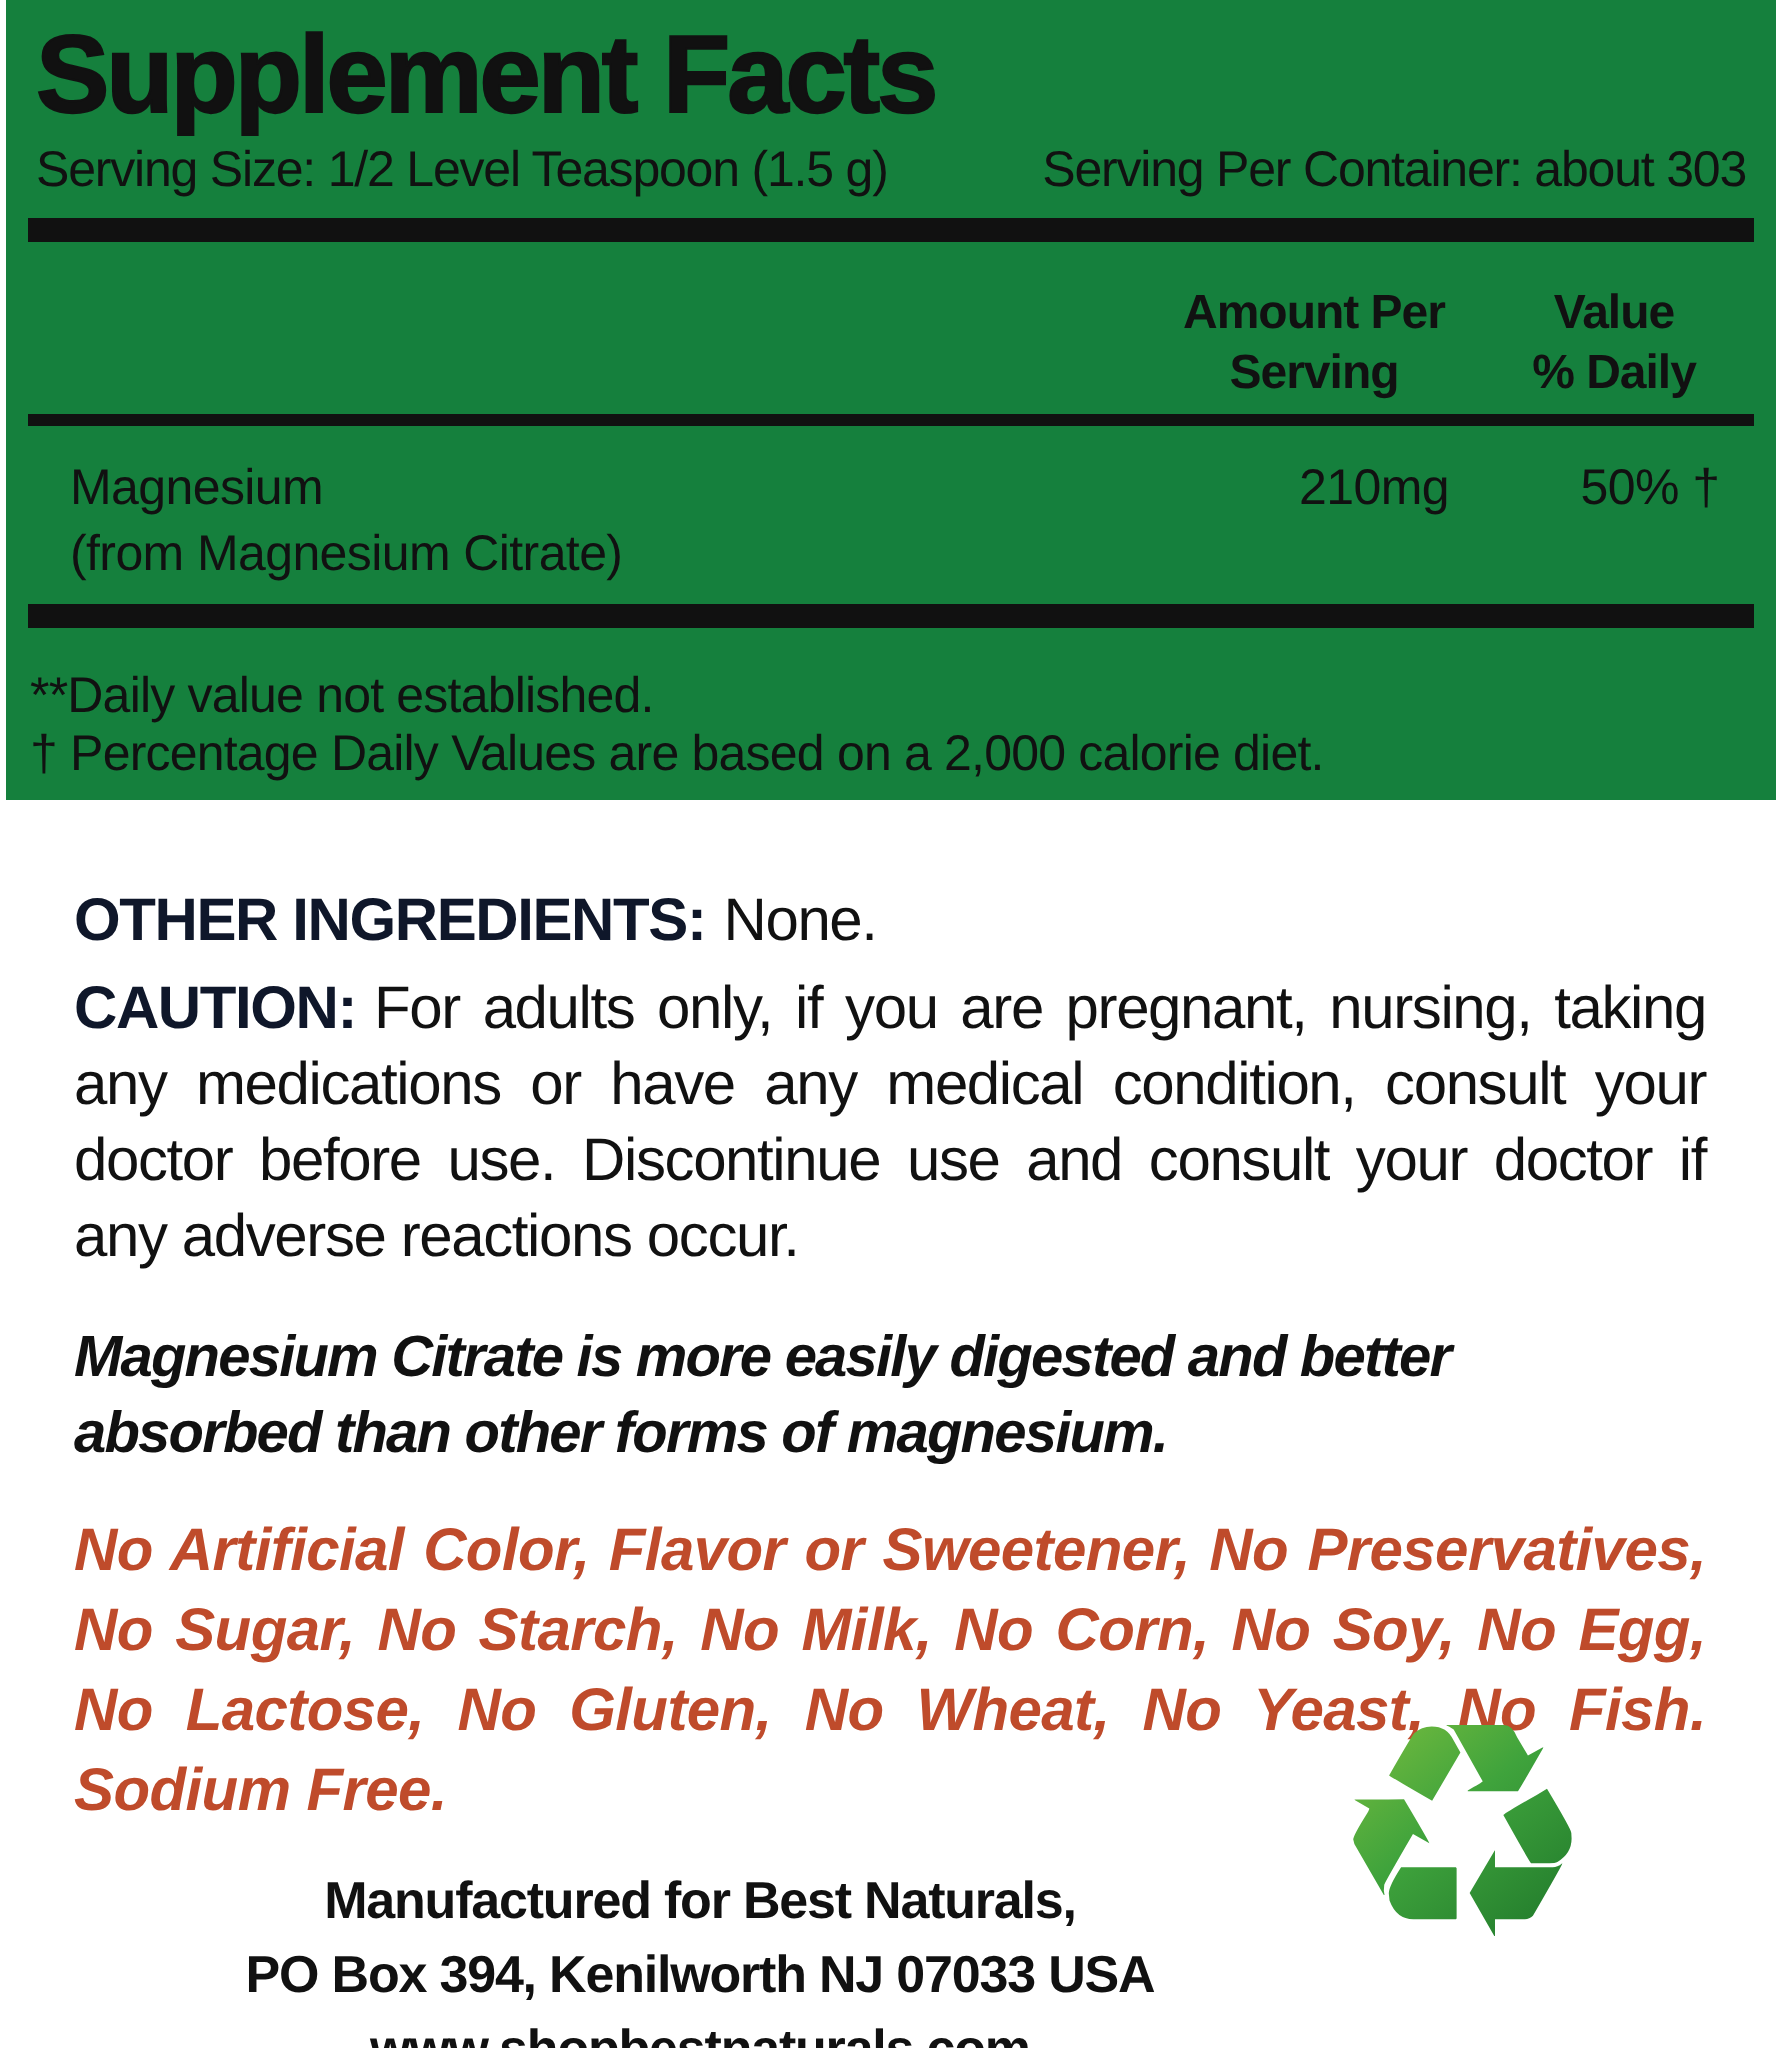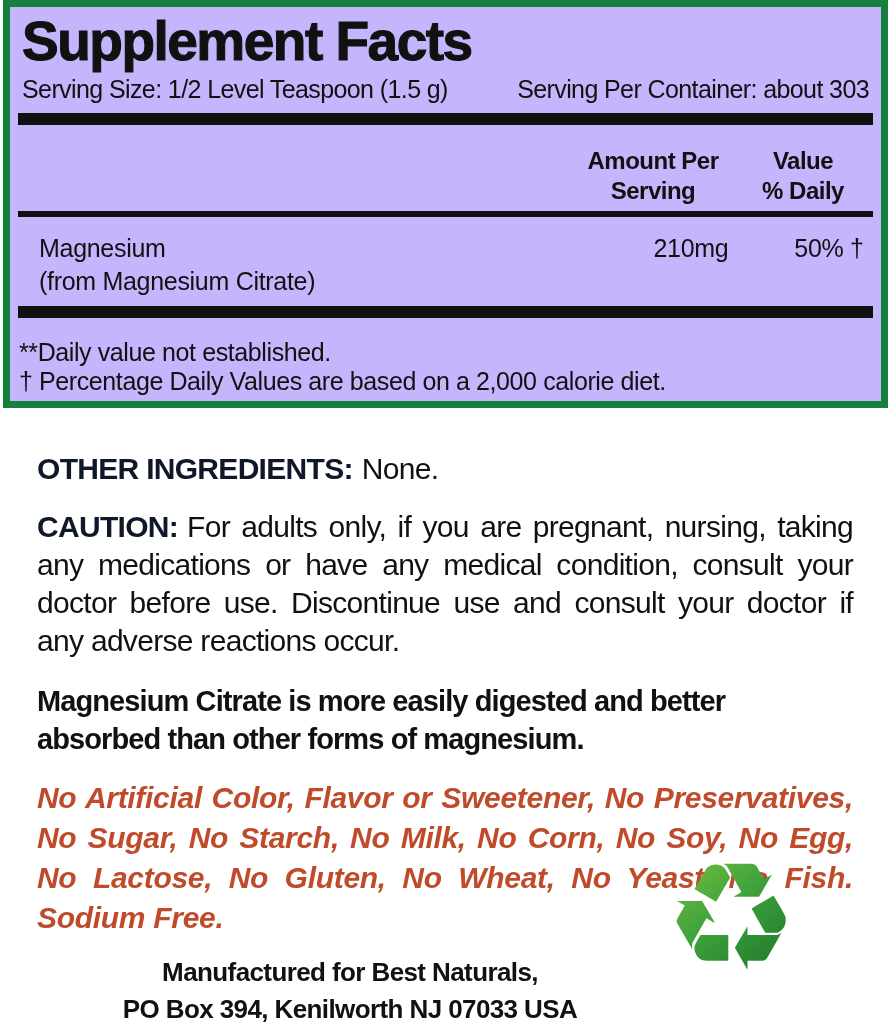--- a/index.html
+++ b/index.html
@@ -15,9 +15,9 @@
   
   .facts-box{
     margin:0 3px;
-    border:7px solid #15803d;
+    border:3px solid #15803d;
     padding:0 7px;
-    background:#c4b5fd;
+    background:#15803d;
   }
   .sf-title{
     font-size:55px;

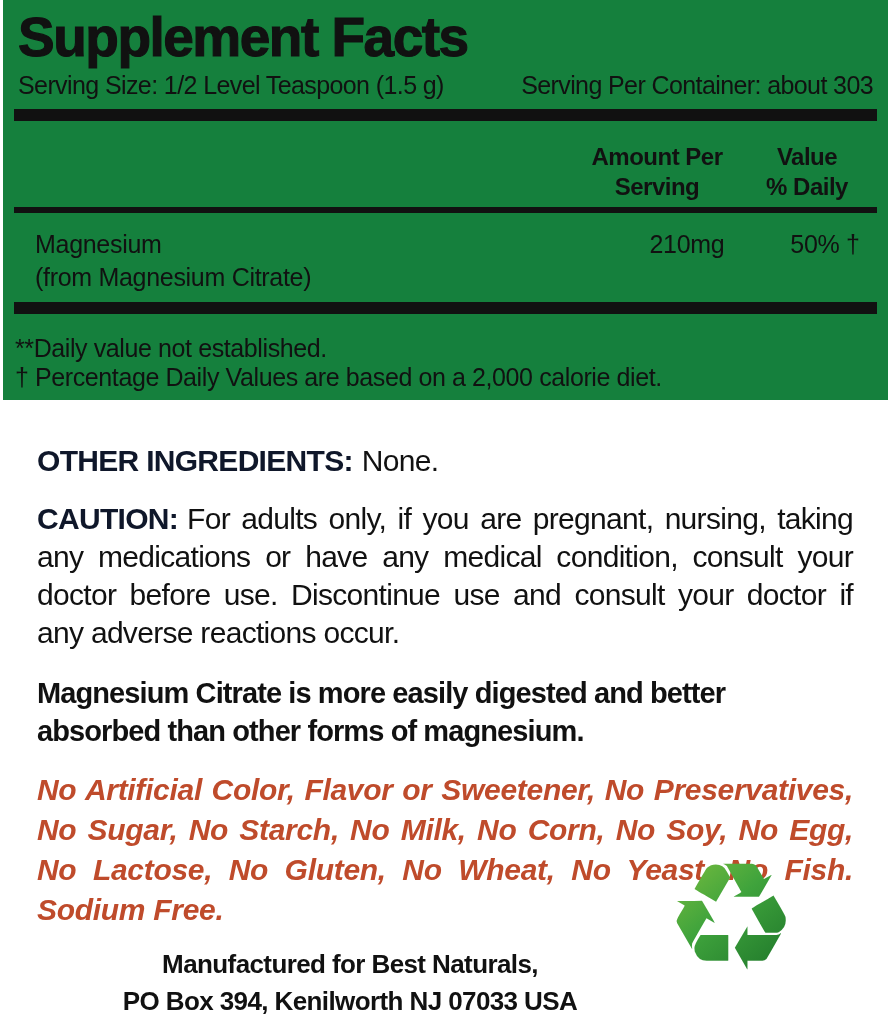--- a/index.html
+++ b/index.html
@@ -71,7 +71,7 @@
   .info{padding:0 38px 0 37px;}
   .para{font-size:30px;letter-spacing:-0.7px;}
   .other{margin:44px 0 0;}
-  .caution{margin:22px 0 0;line-height:38px;text-align:justify;}
+  .caution{margin:8px 0 0;line-height:38px;text-align:justify;}
   .red-label{color:#0f172a;font-weight:bold;margin-right:9px;}
   .abs-note{
     margin:22px 0 0;

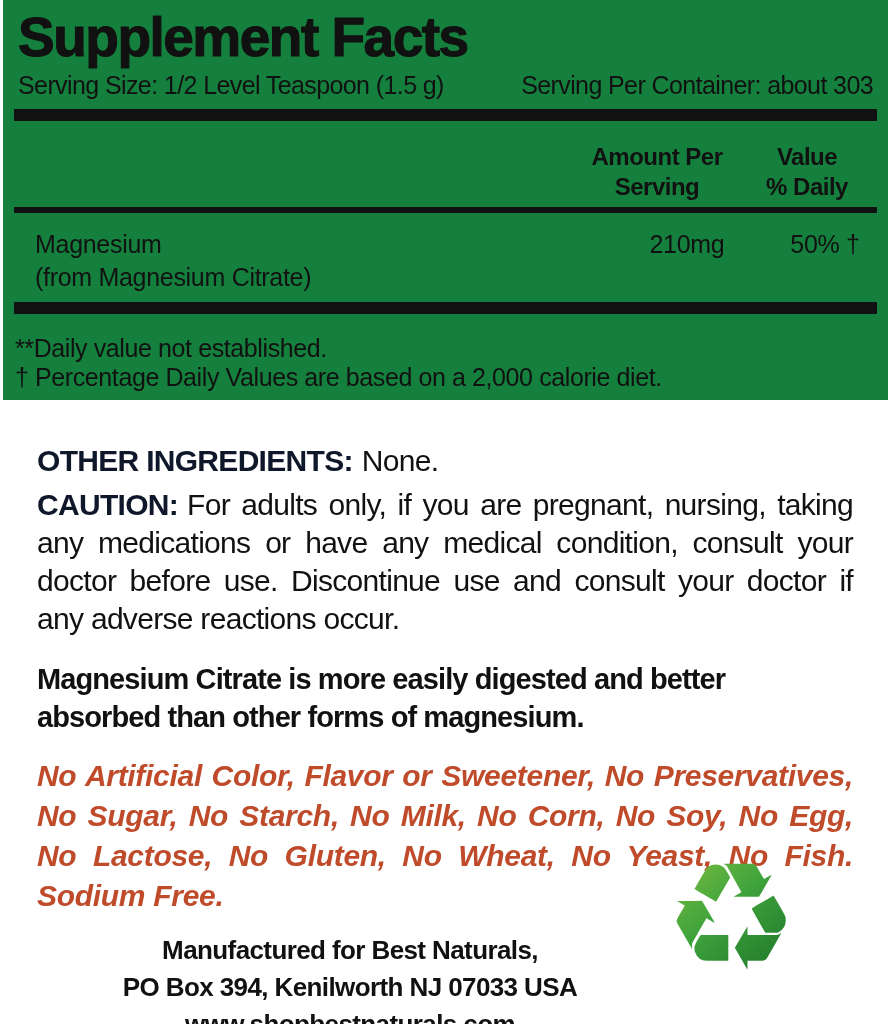--- a/index.html
+++ b/index.html
@@ -75,6 +75,7 @@
   .red-label{color:#0f172a;font-weight:bold;margin-right:9px;}
   .abs-note{
     margin:22px 0 0;
+    font-style:italic;
     font-weight:600;
     font-size:29px;
     line-height:38px;

